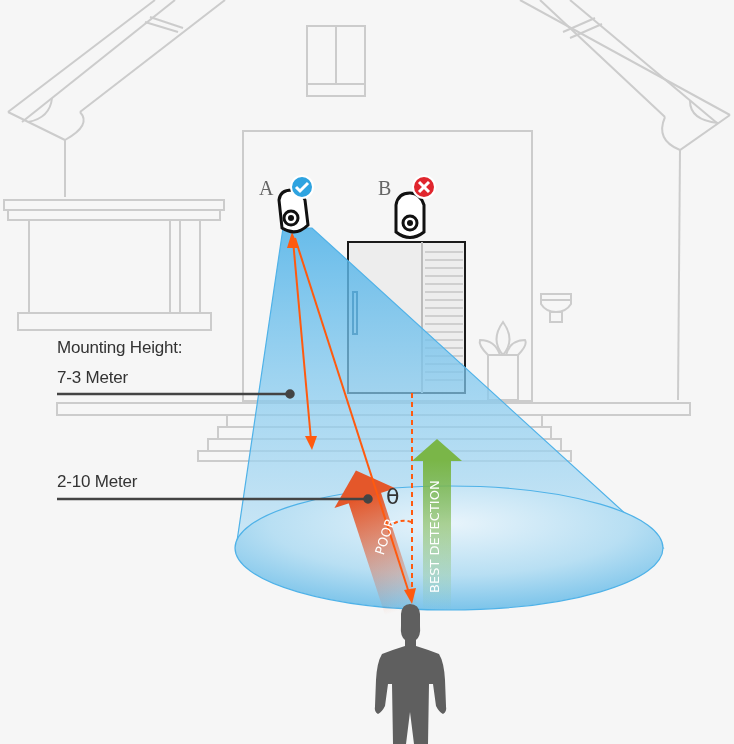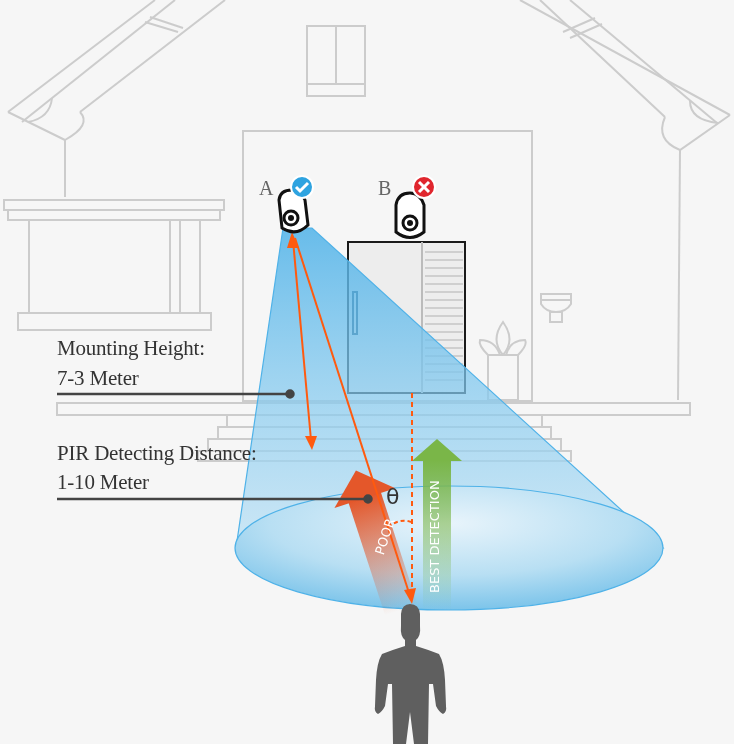--- a/index.html
+++ b/index.html
@@ -5,7 +5,7 @@
   html,body{margin:0;padding:0;background:#f6f6f6;}
   #stage{position:relative;width:734px;height:744px;overflow:hidden;background:#f6f6f6;}
   svg{position:absolute;left:0;top:0;}
-  .lbl{position:absolute;font-family:Liberation Serif, serif;color:#333;font-size:21px;line-height:26px;white-space:nowrap;letter-spacing:-0.2px;}
+  .lbl{position:absolute;font-family:Liberation Sans, sans-serif;color:#333;font-size:17px;line-height:26px;white-space:nowrap;letter-spacing:-0.2px;}
   .serif{position:absolute;font-family:"Liberation Serif","DejaVu Serif",serif;color:#666;font-size:20px;}
   .theta{position:absolute;font-family:"DejaVu Sans",sans-serif;color:#333;font-size:22px;}
   .rot{position:absolute;font-family:"DejaVu Sans","Liberation Sans",sans-serif;color:#fff;font-size:13px;white-space:nowrap;transform-origin:left top;}

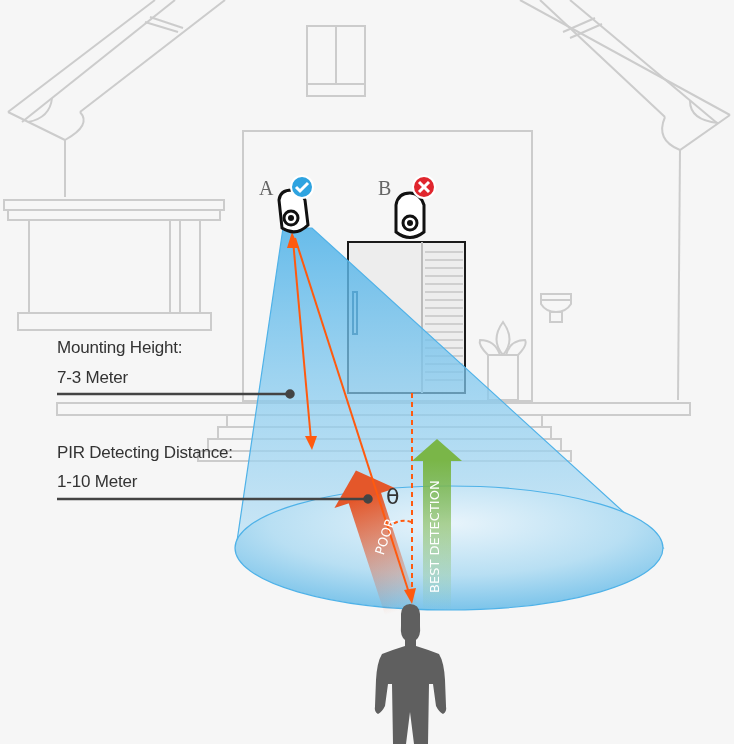--- a/index.html
+++ b/index.html
@@ -173,7 +173,6 @@
 
 <div class="lbl" style="left:57px;top:335px;">Mounting Height:</div>
 <div class="lbl" style="left:57px;top:365px;">7-3 Meter</div>
-<div class="lbl" style="left:57px;top:440px;">PIR Detecting Distance:</div>
 <div class="lbl" style="left:57px;top:469px;">1-10 Meter</div>
 
 <div class="theta" style="left:386px;top:484px;">θ</div>

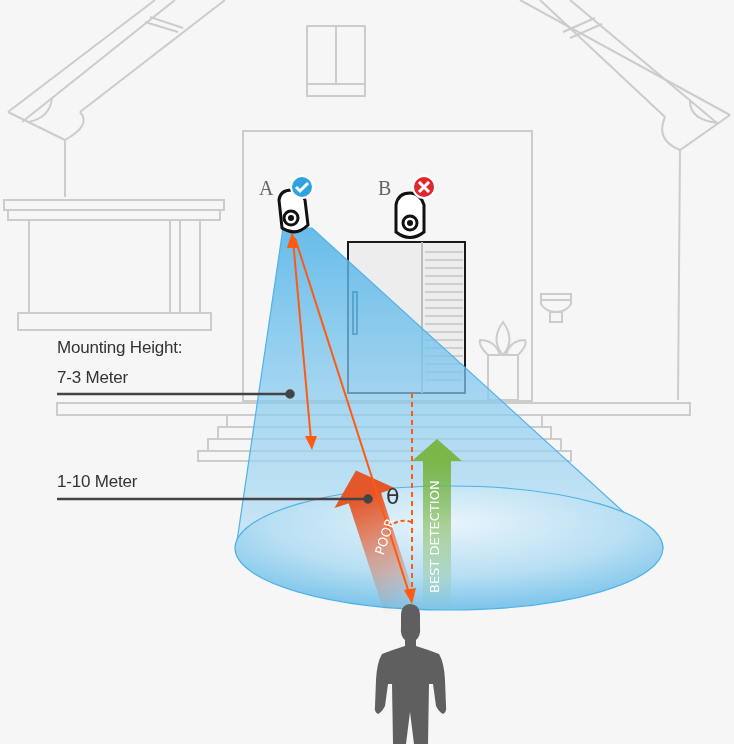--- a/index.html
+++ b/index.html
@@ -173,7 +173,7 @@
 
 <div class="lbl" style="left:57px;top:335px;">Mounting Height:</div>
 <div class="lbl" style="left:57px;top:365px;">7-3 Meter</div>
-<div class="lbl" style="left:57px;top:469px;">1-10 Meter</div>
+<div class="lbl" style="left:57px;top:469px;">2-10 Meter</div>
 
 <div class="theta" style="left:386px;top:484px;">θ</div>
 

